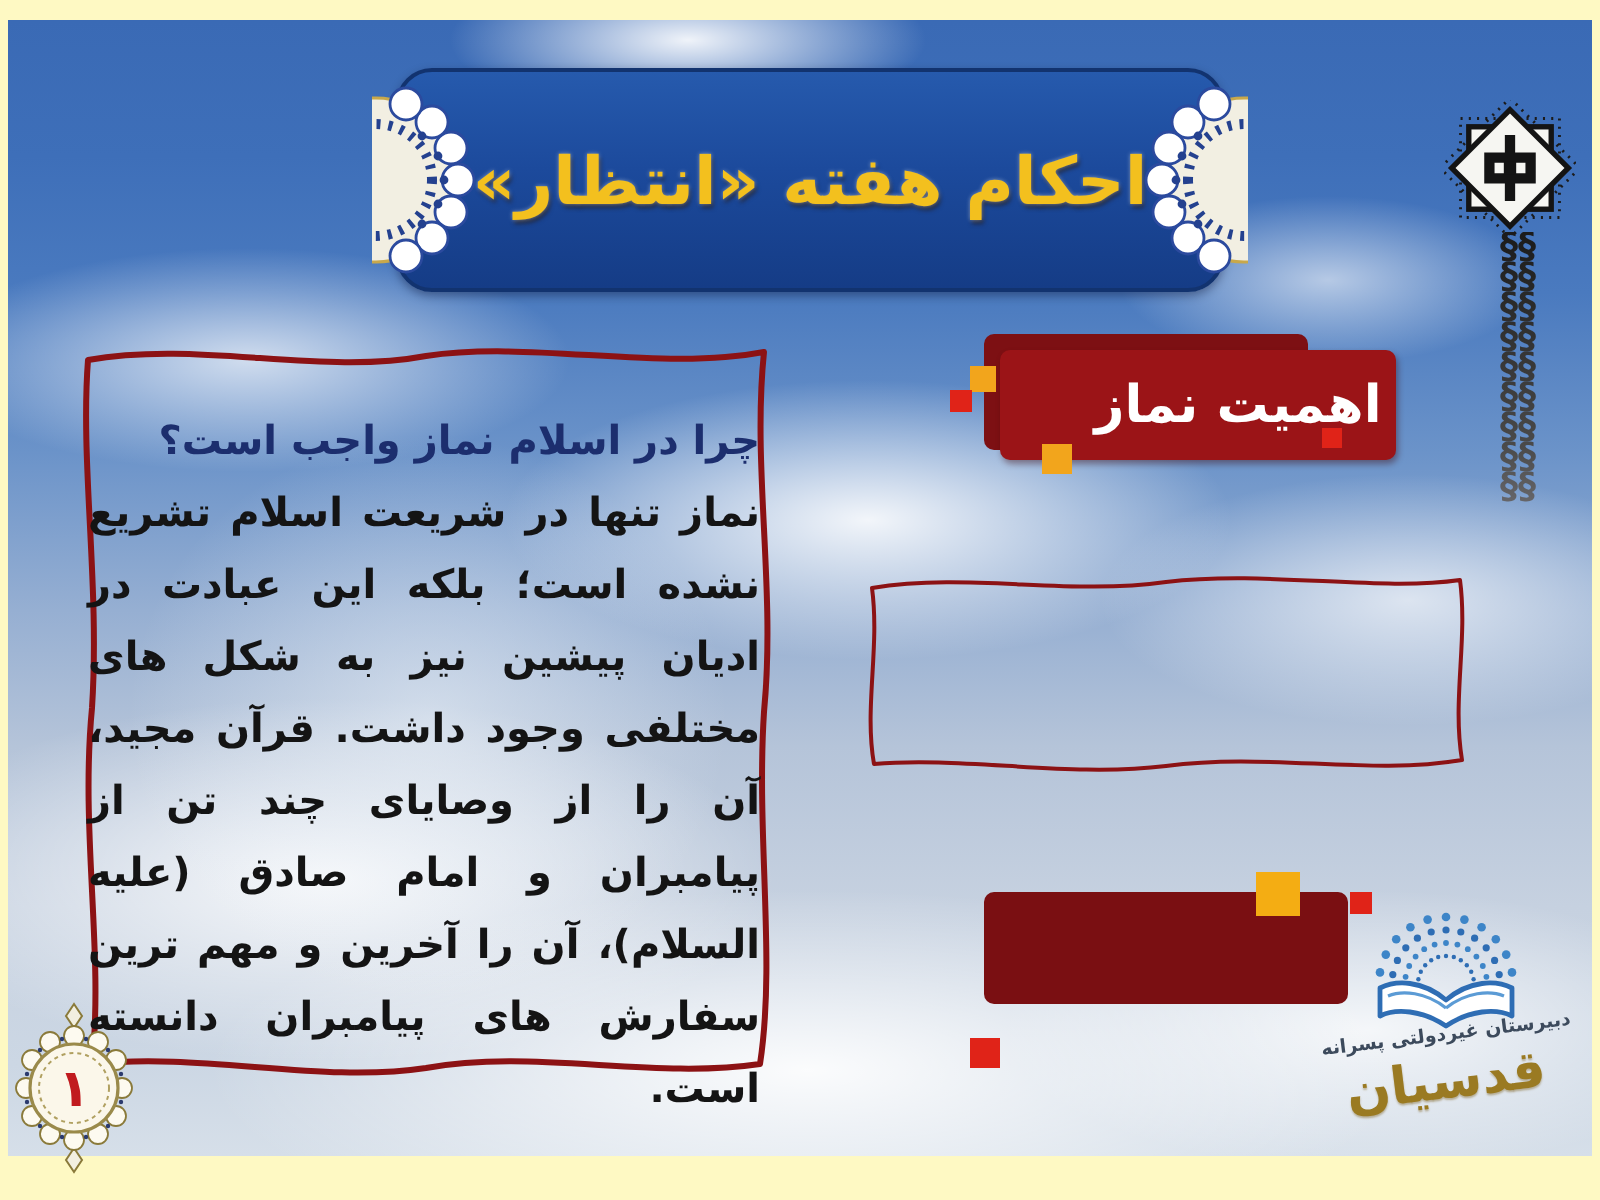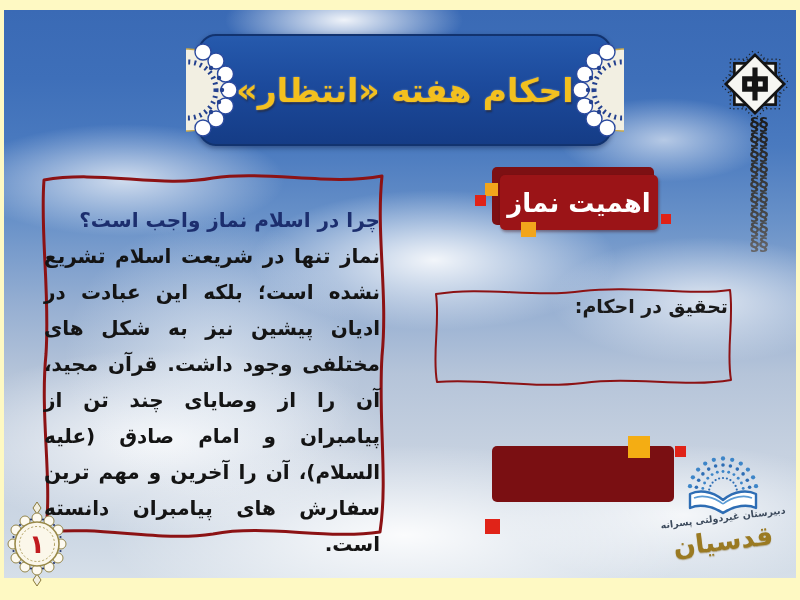--- a/index.html
+++ b/index.html
@@ -45,7 +45,7 @@
   
   .imp-back{position:absolute;left:492px;top:167px;width:162px;height:58px;background:#7d1013;border-radius:5px;z-index:2;}
   .imp{position:absolute;left:500px;top:175px;width:158px;height:55px;background:#9b1417;border-radius:5px;z-index:3;
-    display:flex;align-items:center;justify-content:center;box-shadow:1px 2px 3px rgba(60,0,0,.4);}
+    display:flex;align-items:center;justify-content:center;box-shadow:1px 2px 3px rgba(60,0,0,.4);padding-left:40px;}
   .imp-label{color:#fff;font-size:26px;font-weight:bold;direction:rtl;white-space:nowrap;}
 
   .sq{position:absolute;z-index:4;}

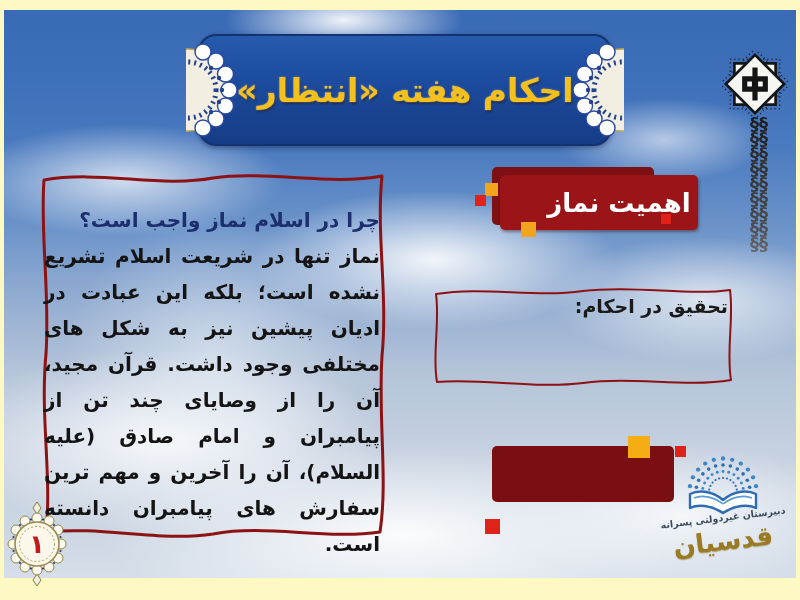--- a/index.html
+++ b/index.html
@@ -174,7 +174,6 @@
              C8,74 16,44 12,14 Z" fill="none" stroke="#8c1214" stroke-width="2" stroke-linejoin="round"></path>
   </svg>
   <div class="research-text">
-    <span class="h">تحقیق در احکام:</span>
   </div>
 
   <div class="score-back"></div>

